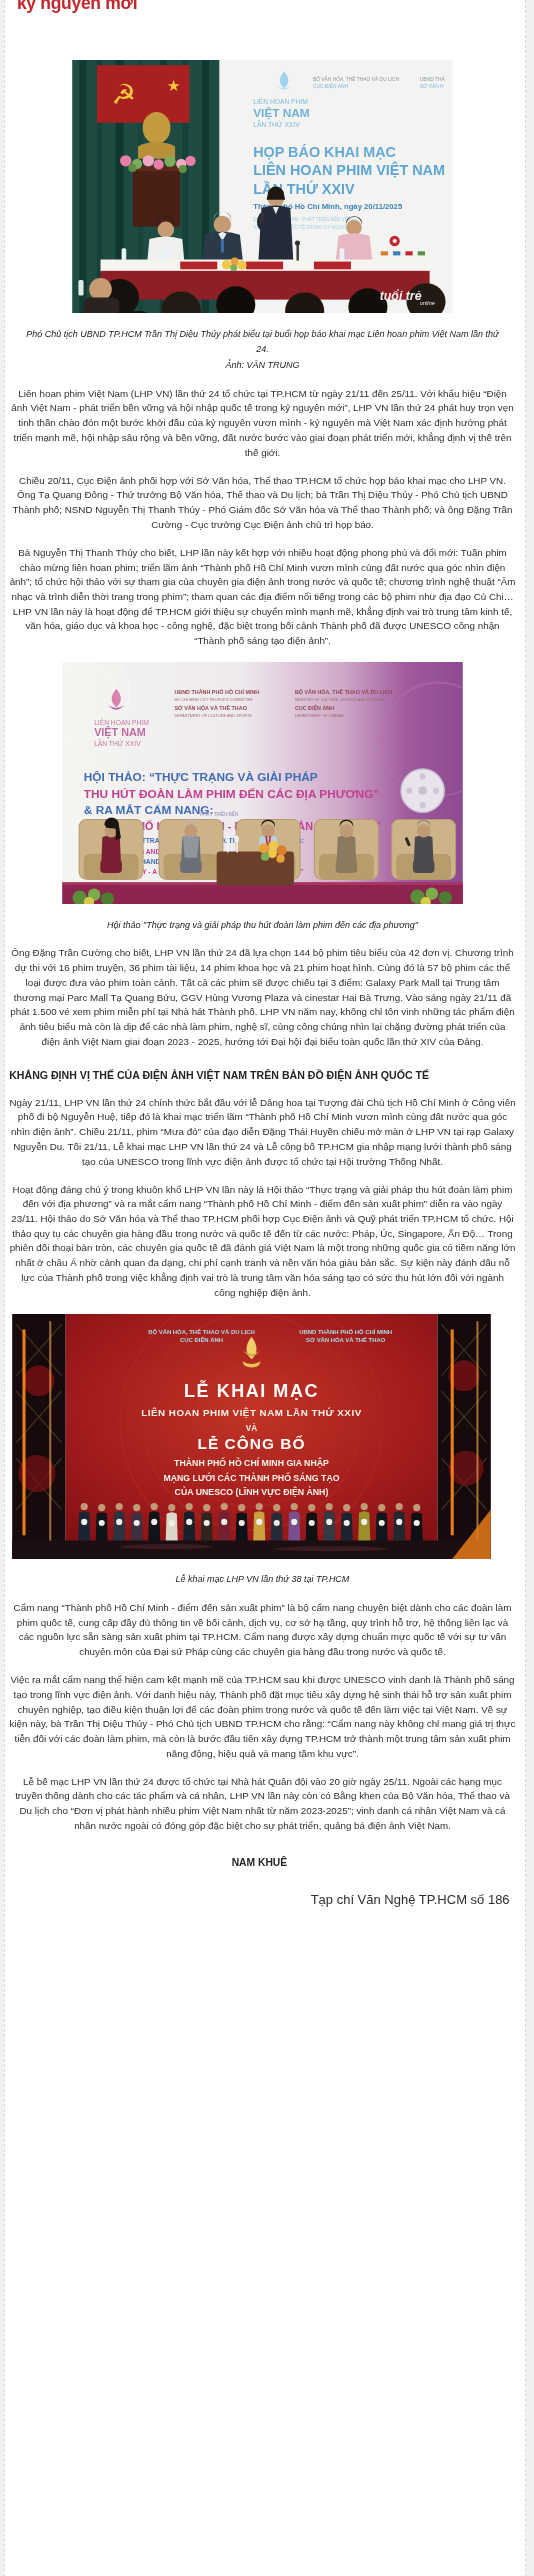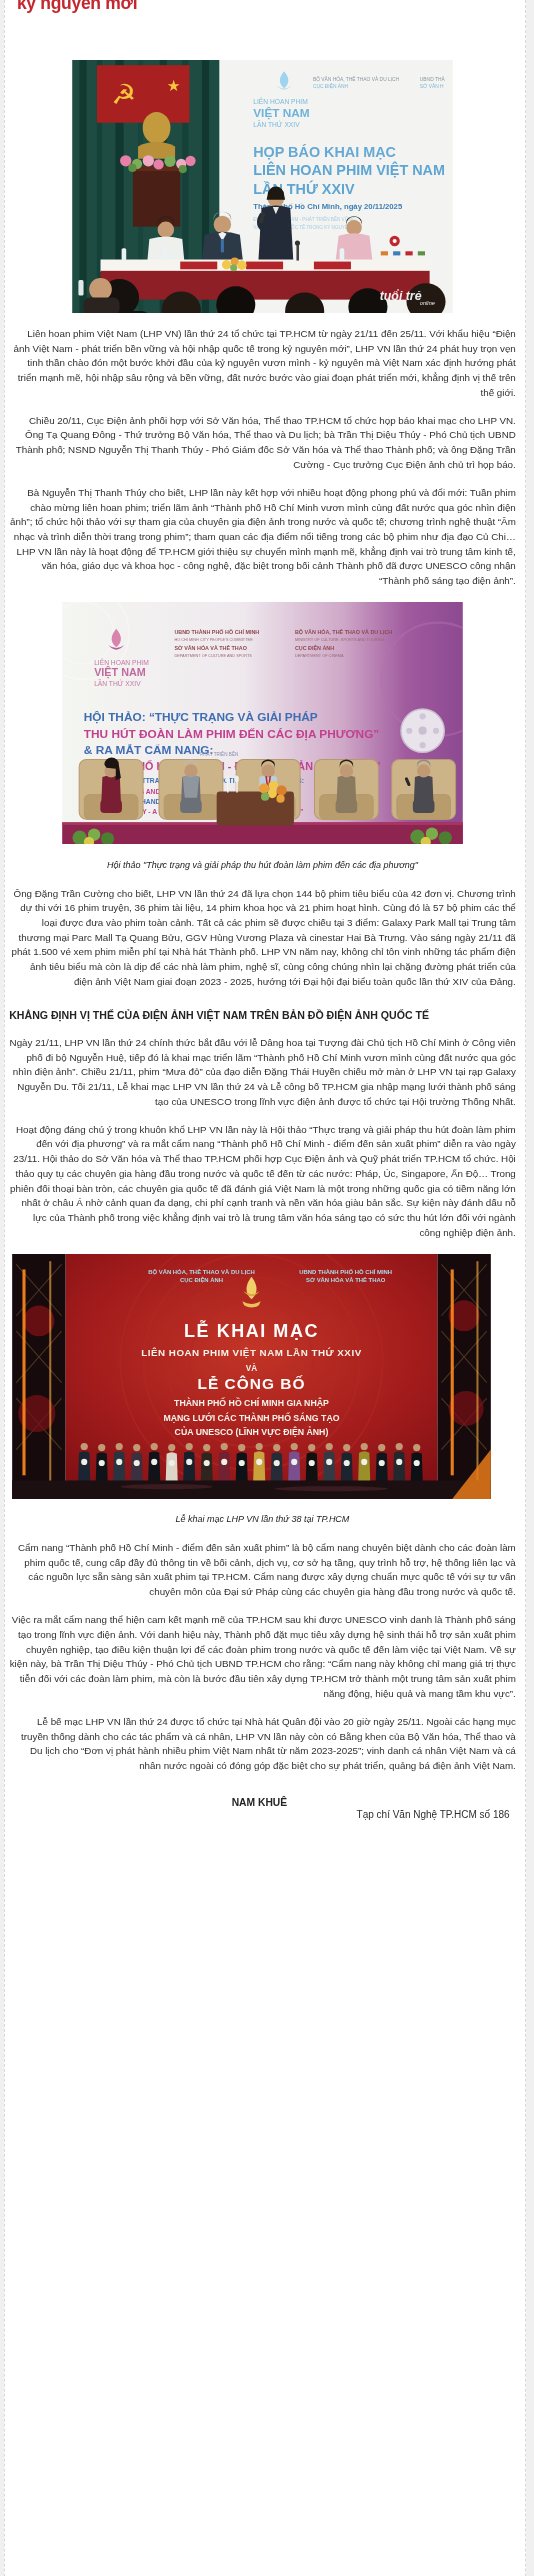--- a/index.html
+++ b/index.html
@@ -156,6 +156,10 @@
         </g>
       </svg>
     </figure>
+    <p class="caption">
+      <span>Phó Chủ tịch UBND TP.HCM Trần Thị Diệu Thúy phát biểu tại buổi họp báo khai mạc Liên hoan phim Việt Nam lần thứ 24.</span><br>
+      <span>Ảnh: VĂN TRUNG</span>
+    </p>
 
     <p class="body">Liên hoan phim Việt Nam (LHP VN) lần thứ 24 tổ chức tại TP.HCM từ ngày 21/11 đến 25/11. Với khẩu hiệu “Điện ảnh Việt Nam - phát triển bền vững và hội nhập quốc tế trong kỷ nguyên mới”, LHP VN lần thứ 24 phát huy trọn vẹn tinh thần chào đón một bước khởi đầu của kỷ nguyên vươn mình - kỷ nguyên mà Việt Nam xác định hướng phát triển mạnh mẽ, hội nhập sâu rộng và bền vững, đất nước bước vào giai đoạn phát triển mới, khẳng định vị thế trên thế giới.</p>
     <p class="body">Chiều 20/11, Cục Điện ảnh phối hợp với Sở Văn hóa, Thể thao TP.HCM tổ chức họp báo khai mạc cho LHP VN. Ông Tạ Quang Đông - Thứ trưởng Bộ Văn hóa, Thể thao và Du lịch; bà Trần Thị Diệu Thúy - Phó Chủ tịch UBND Thành phố; NSND Nguyễn Thị Thanh Thúy - Phó Giám đốc Sở Văn hóa và Thể thao Thành phố; và ông Đặng Trần Cường - Cục trưởng Cục Điện ảnh chủ trì họp báo.</p>

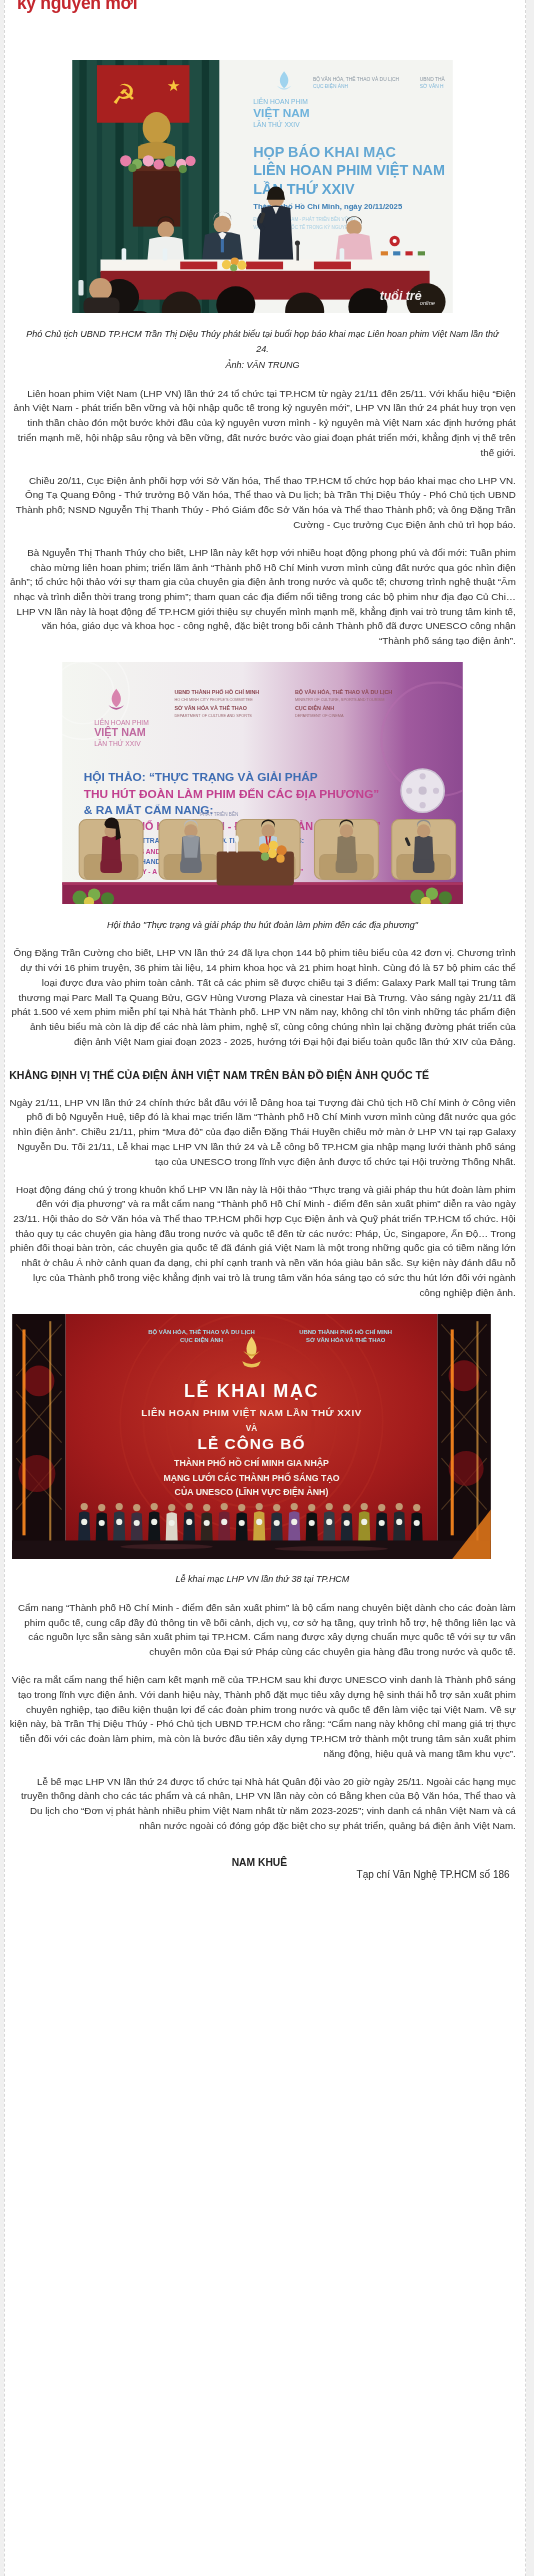--- a/index.html
+++ b/index.html
@@ -17,7 +17,7 @@
   svg{display:block;font-family:"Liberation Sans",sans-serif;}
   p.caption{margin:13.4px auto 0;width:94%;text-align:center;font-style:italic;font-size:9px;
         line-height:15.5px;color:#222;}
-  p.body{margin:13.4px 0 0;font-size:9.8px;line-height:14.7px;color:#303030;text-align:right;}
+  p.body{margin:13.4px 0 0;font-size:9.8px;line-height:14.7px;color:#303030;text-align:center;}
   h2.sub{margin:19.6px 0 0;font-size:10.6px;line-height:13.4px;font-weight:800;color:#242424;}
   .byline{margin-top:23px;text-align:center;font-weight:800;font-size:10.3px;color:#242424;padding-right:6.2px;}
   .source{margin-top:1px;text-align:right;font-size:10px;color:#2e2e2e;padding-right:6.2px;}

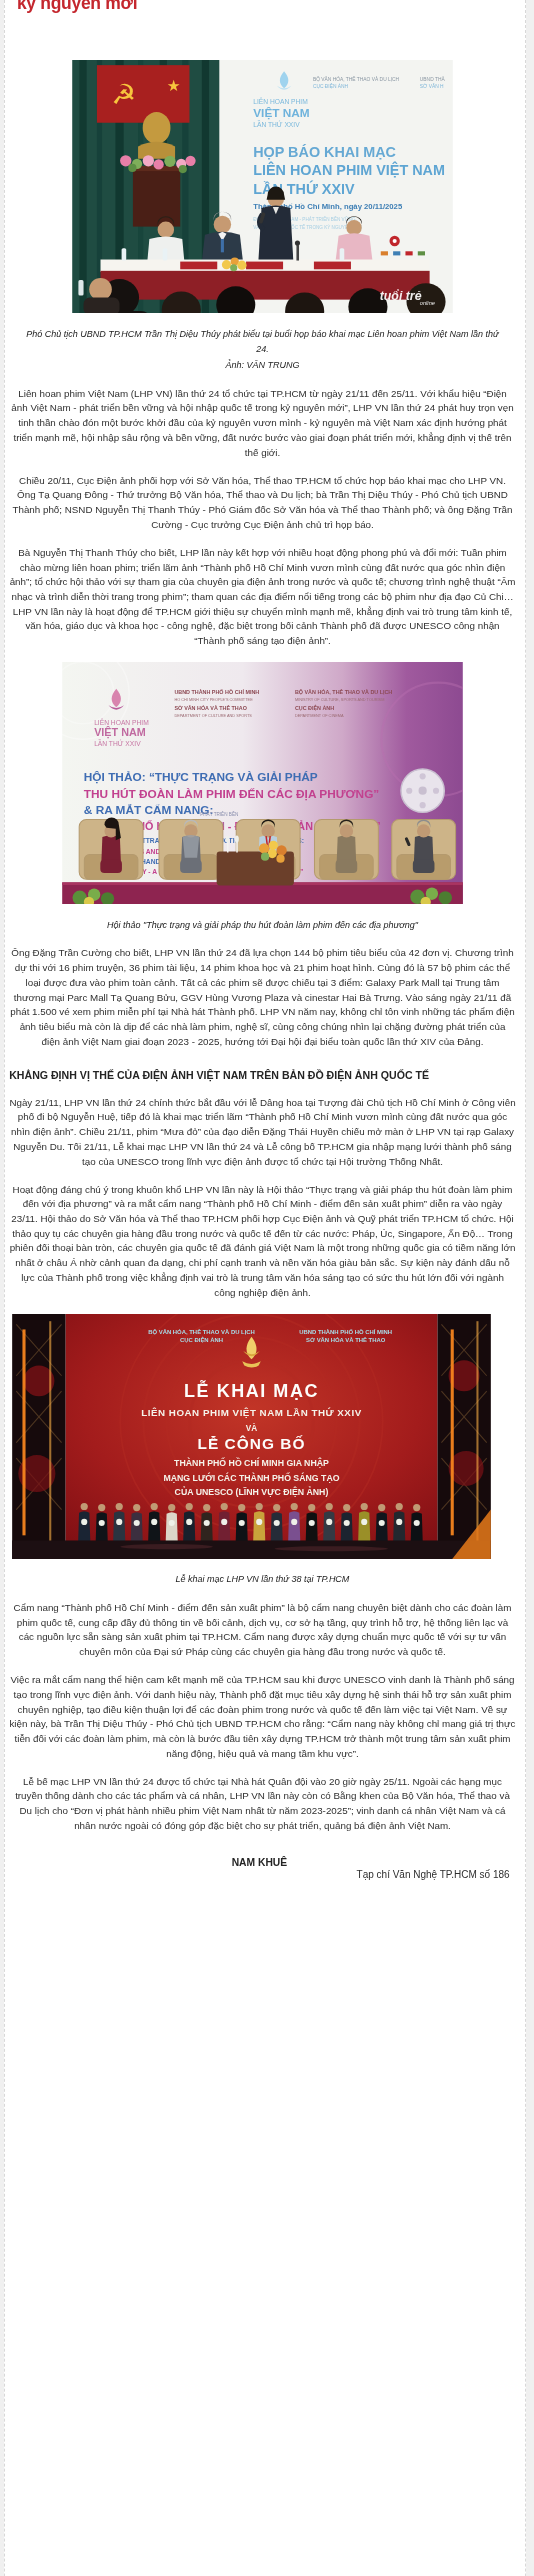--- a/index.html
+++ b/index.html
@@ -20,7 +20,7 @@
   p.body{margin:13.4px 0 0;font-size:9.8px;line-height:14.7px;color:#303030;text-align:center;}
   h2.sub{margin:19.6px 0 0;font-size:10.6px;line-height:13.4px;font-weight:800;color:#242424;}
   .byline{margin-top:23px;text-align:center;font-weight:800;font-size:10.3px;color:#242424;padding-right:6.2px;}
-  .source{margin-top:1px;text-align:right;font-size:10px;color:#2e2e2e;padding-right:6.2px;}
+  .source{margin-top:24px;text-align:right;font-size:13px;color:#2e2e2e;padding-right:6.2px;}
 </style>
 </head>
 <body>

